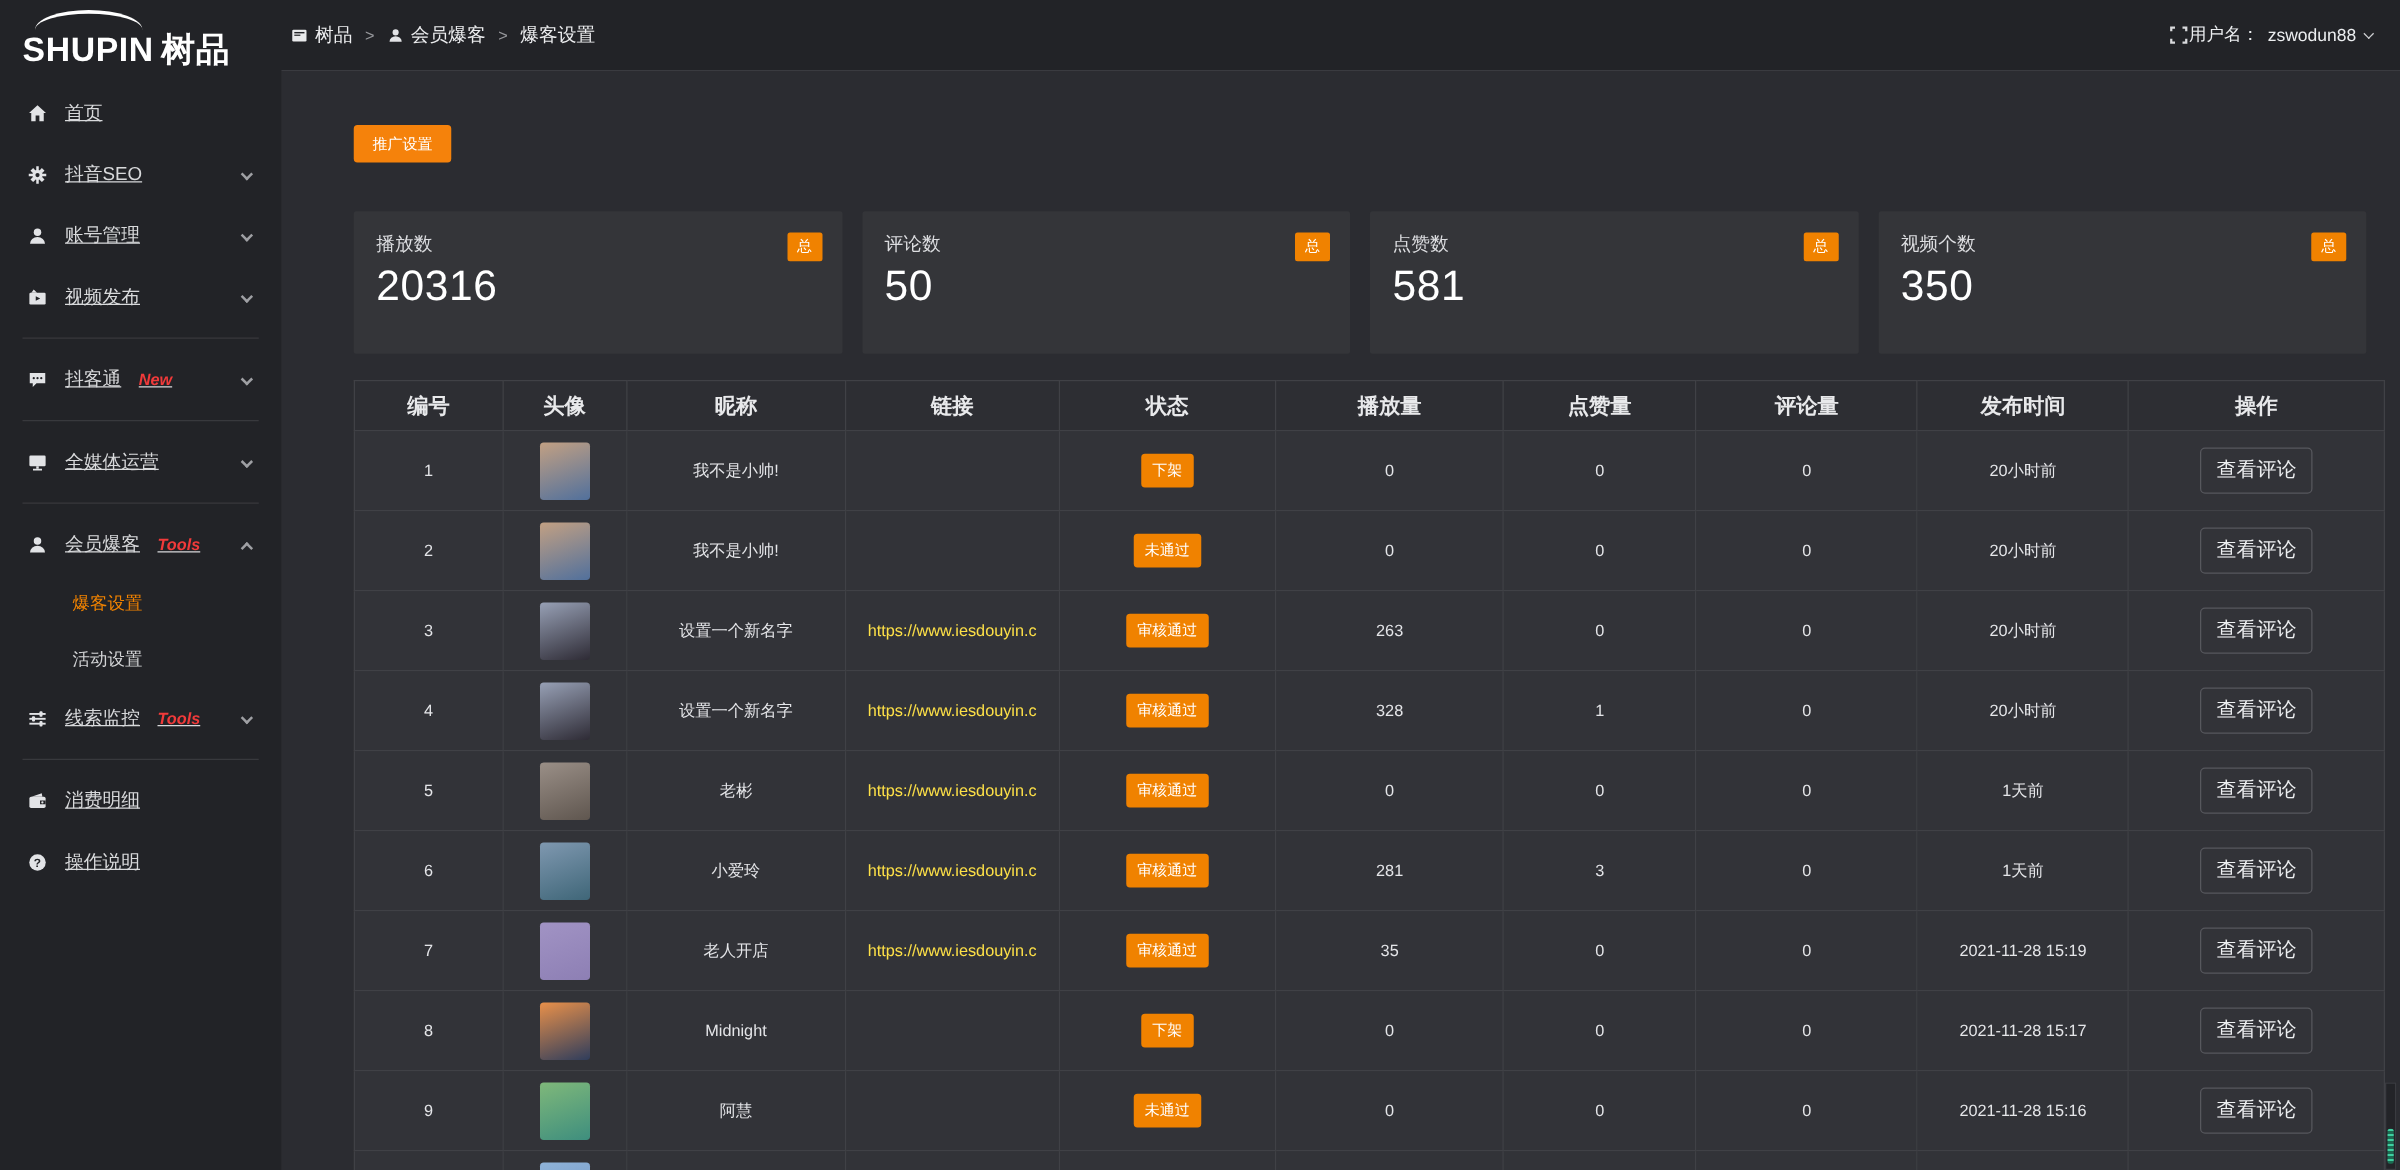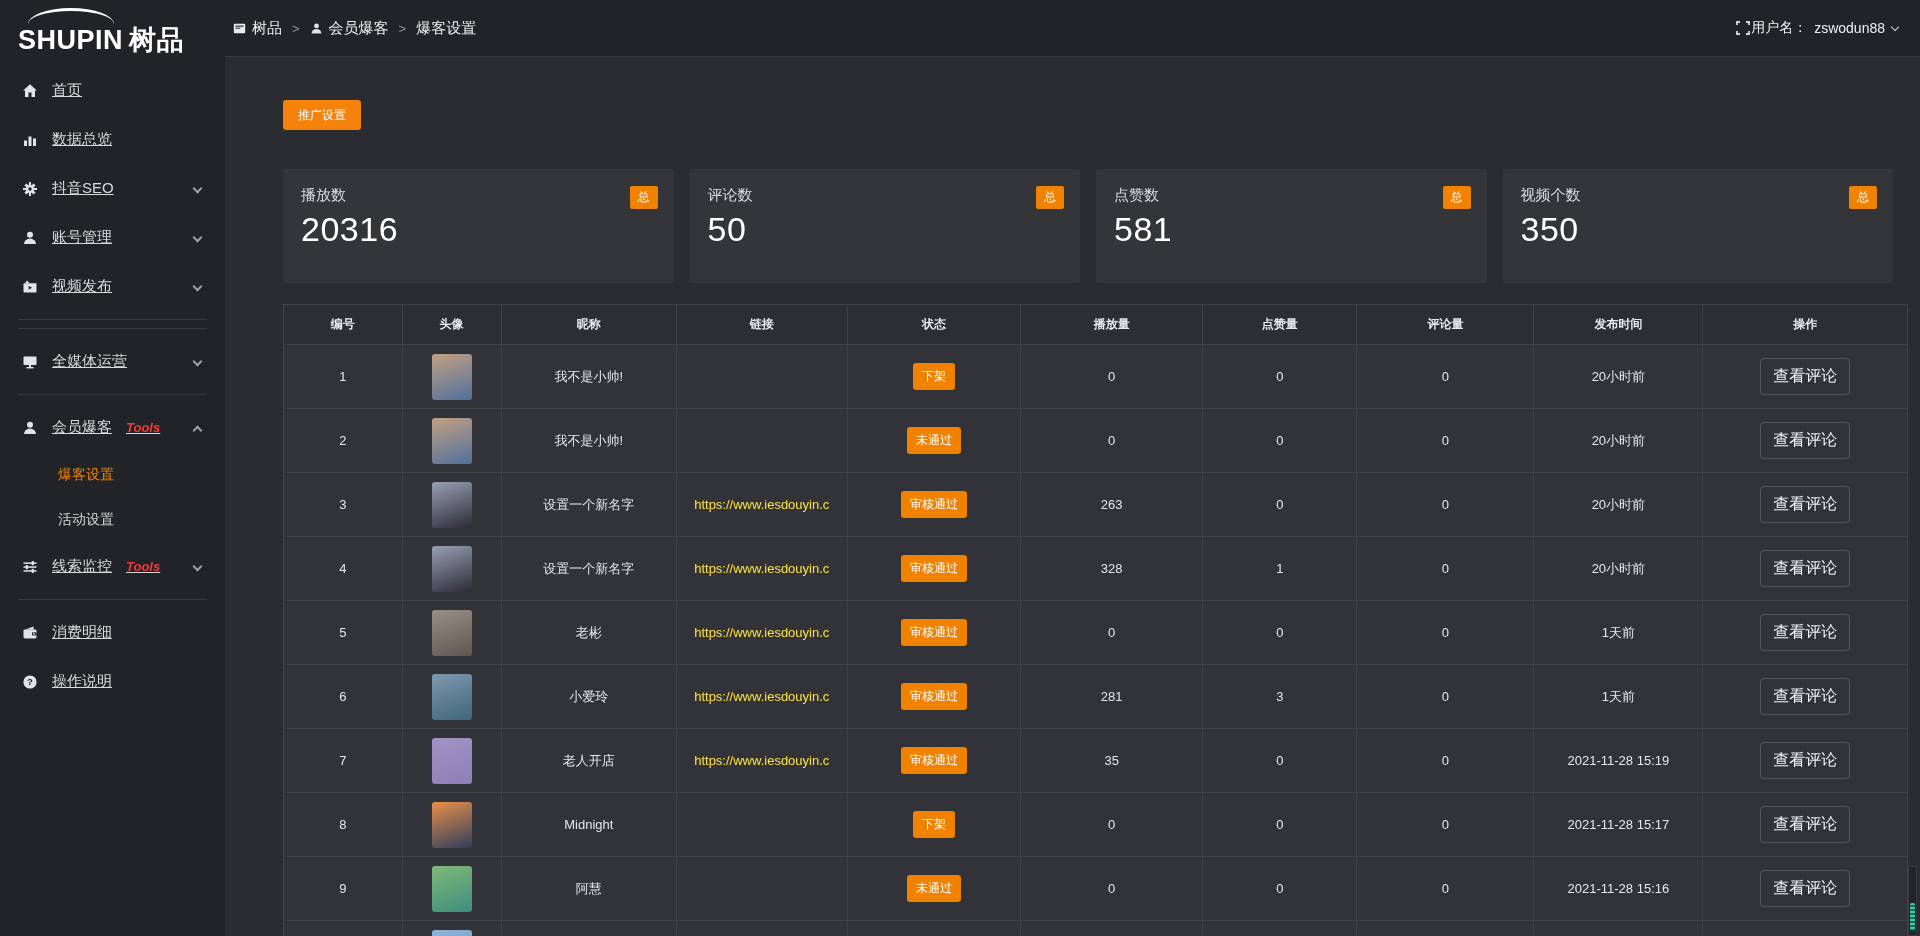--- a/index.html
+++ b/index.html
@@ -86,16 +86,6 @@
           </svg>
         </span>
         <span>首页</span>
-      </div>
-      <div class="menu-item">
-        <span class="mi-icon">
-          <svg viewBox="0 0 16 16" fill="#e2e3e6">
-            <rect x="2" y="8.5" width="3" height="5.5"></rect>
-            <rect x="6.5" y="4.5" width="3" height="9.5"></rect>
-            <rect x="11" y="6.5" width="3" height="7.5"></rect>
-          </svg>
-        </span>
-        <span>数据总览</span>
       </div>
       <div class="menu-item">
         <span class="mi-icon">

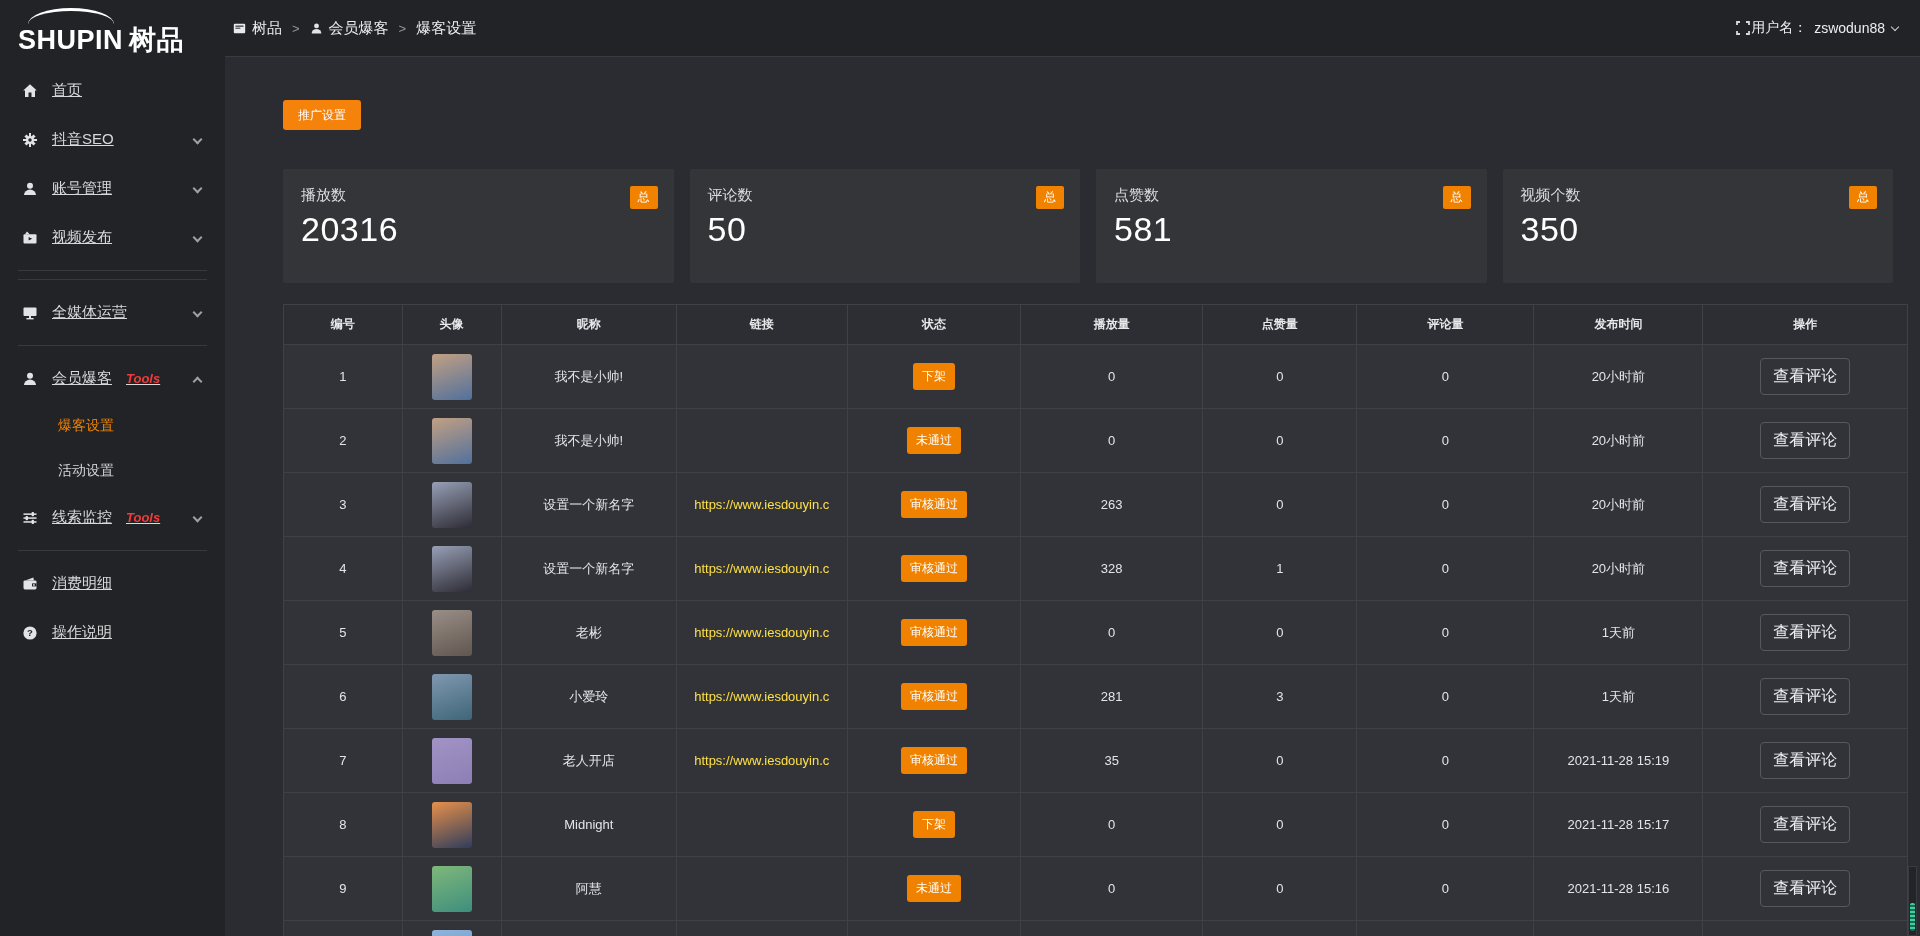--- a/index.html
+++ b/index.html
@@ -127,6 +127,19 @@
         <span class="chev"></span>
       </div>
       <div class="sb-divider"></div>
+      <div class="menu-item">
+        <span class="mi-icon">
+          <svg viewBox="0 0 16 16" fill="#e2e3e6">
+            <path d="M1.8 2.4 H14.2 V10.6 H7.2 L4.2 13.6 V10.6 H1.8Z"></path>
+            <circle cx="5" cy="6.5" r="0.9" fill="#222327"></circle>
+            <circle cx="8" cy="6.5" r="0.9" fill="#222327"></circle>
+            <circle cx="11" cy="6.5" r="0.9" fill="#222327"></circle>
+          </svg>
+        </span>
+        <span>抖客通</span>
+        <span class="mi-badge" style="color: rgb(241, 58, 58);">New</span>
+        <span class="chev"></span>
+      </div>
       <div class="sb-divider"></div>
       <div class="menu-item">
         <span class="mi-icon">

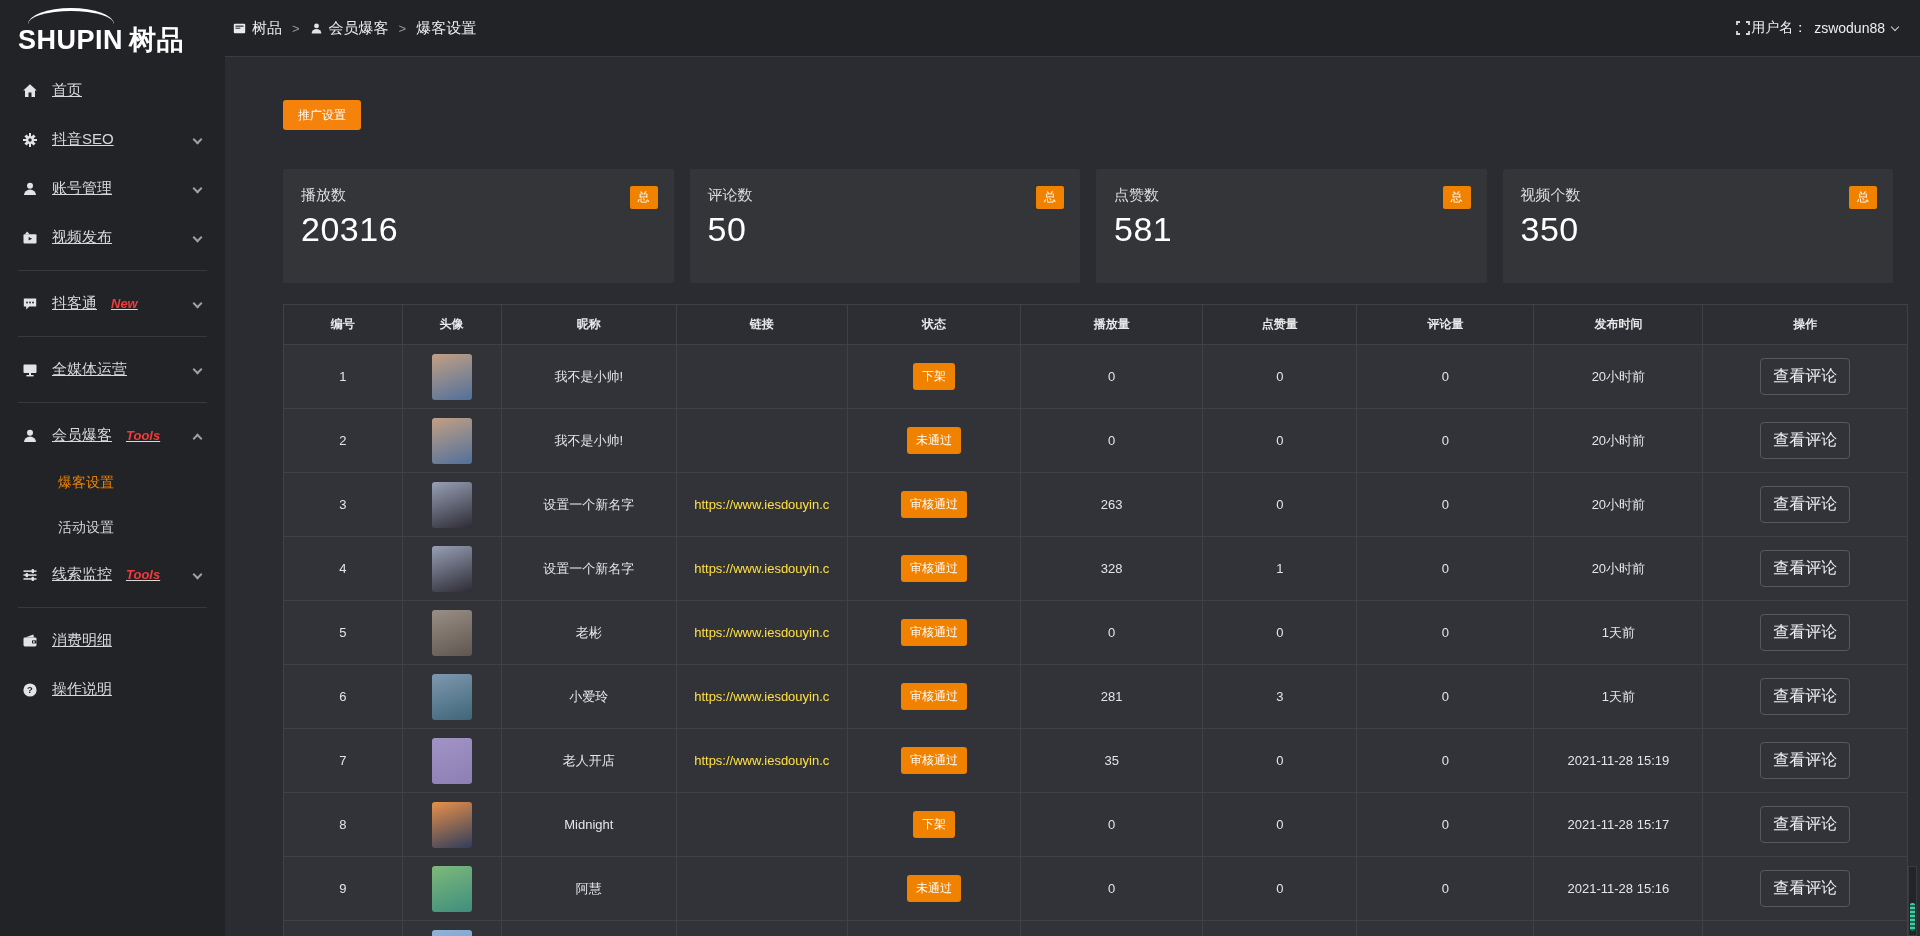--- a/index.html
+++ b/index.html
@@ -53,7 +53,7 @@
 
   
   .data-table { margin-top:21px; width:100%; border-collapse:collapse; table-layout:fixed; }
-  .data-table th { background:#2d2e33; height:40px; font-size:12px; font-weight:700; color:#e8e9eb;
+  .data-table th { background:#2d2e33; height:40px; font-size:17px; font-weight:700; color:#e8e9eb;
     border:1px solid #404146; }
   .data-table td { background:#323338; height:64px; font-size:13px; color:#e4e5e8; text-align:center;
     border:1px solid #404146; overflow:hidden; white-space:nowrap; padding:0 6px; }

